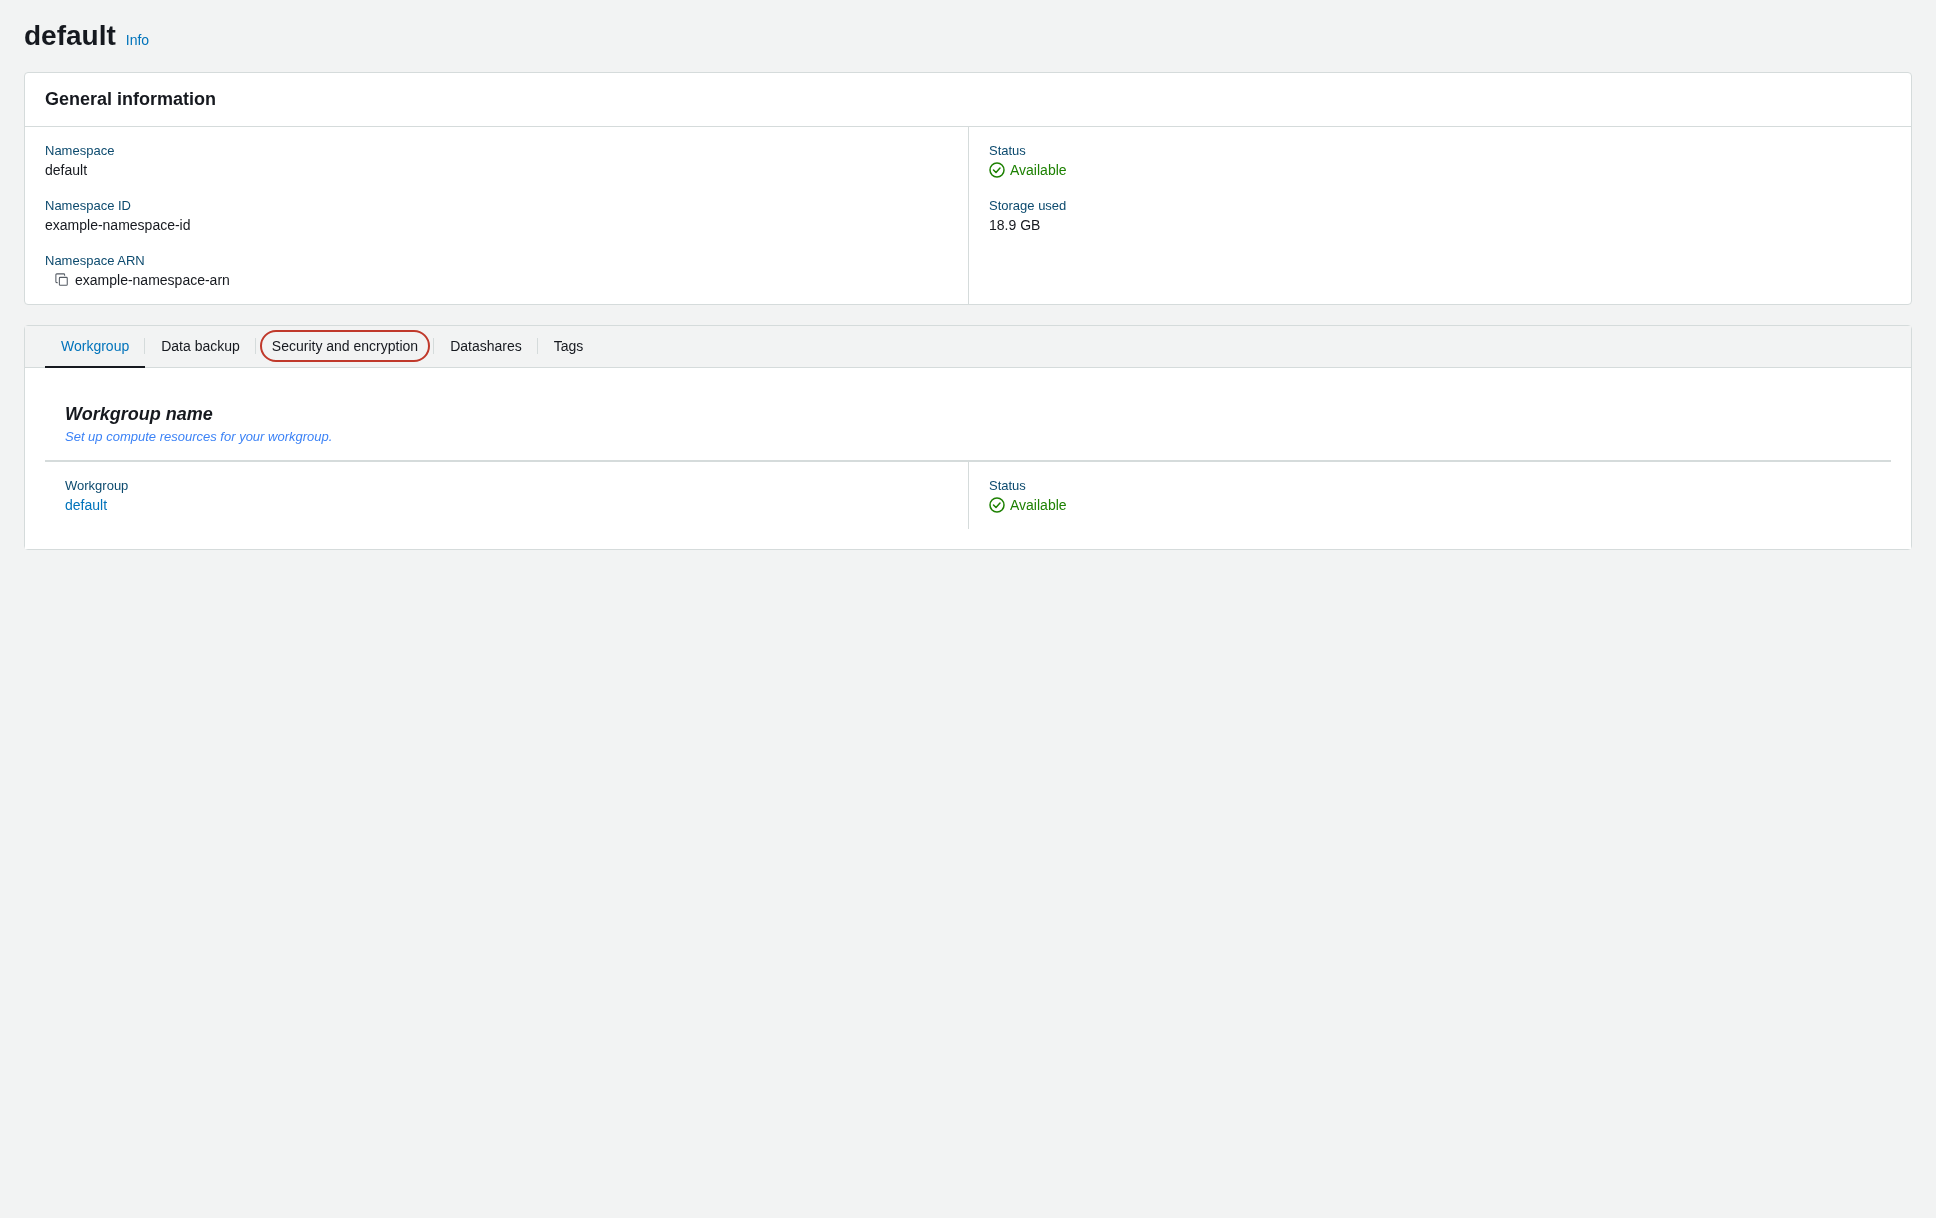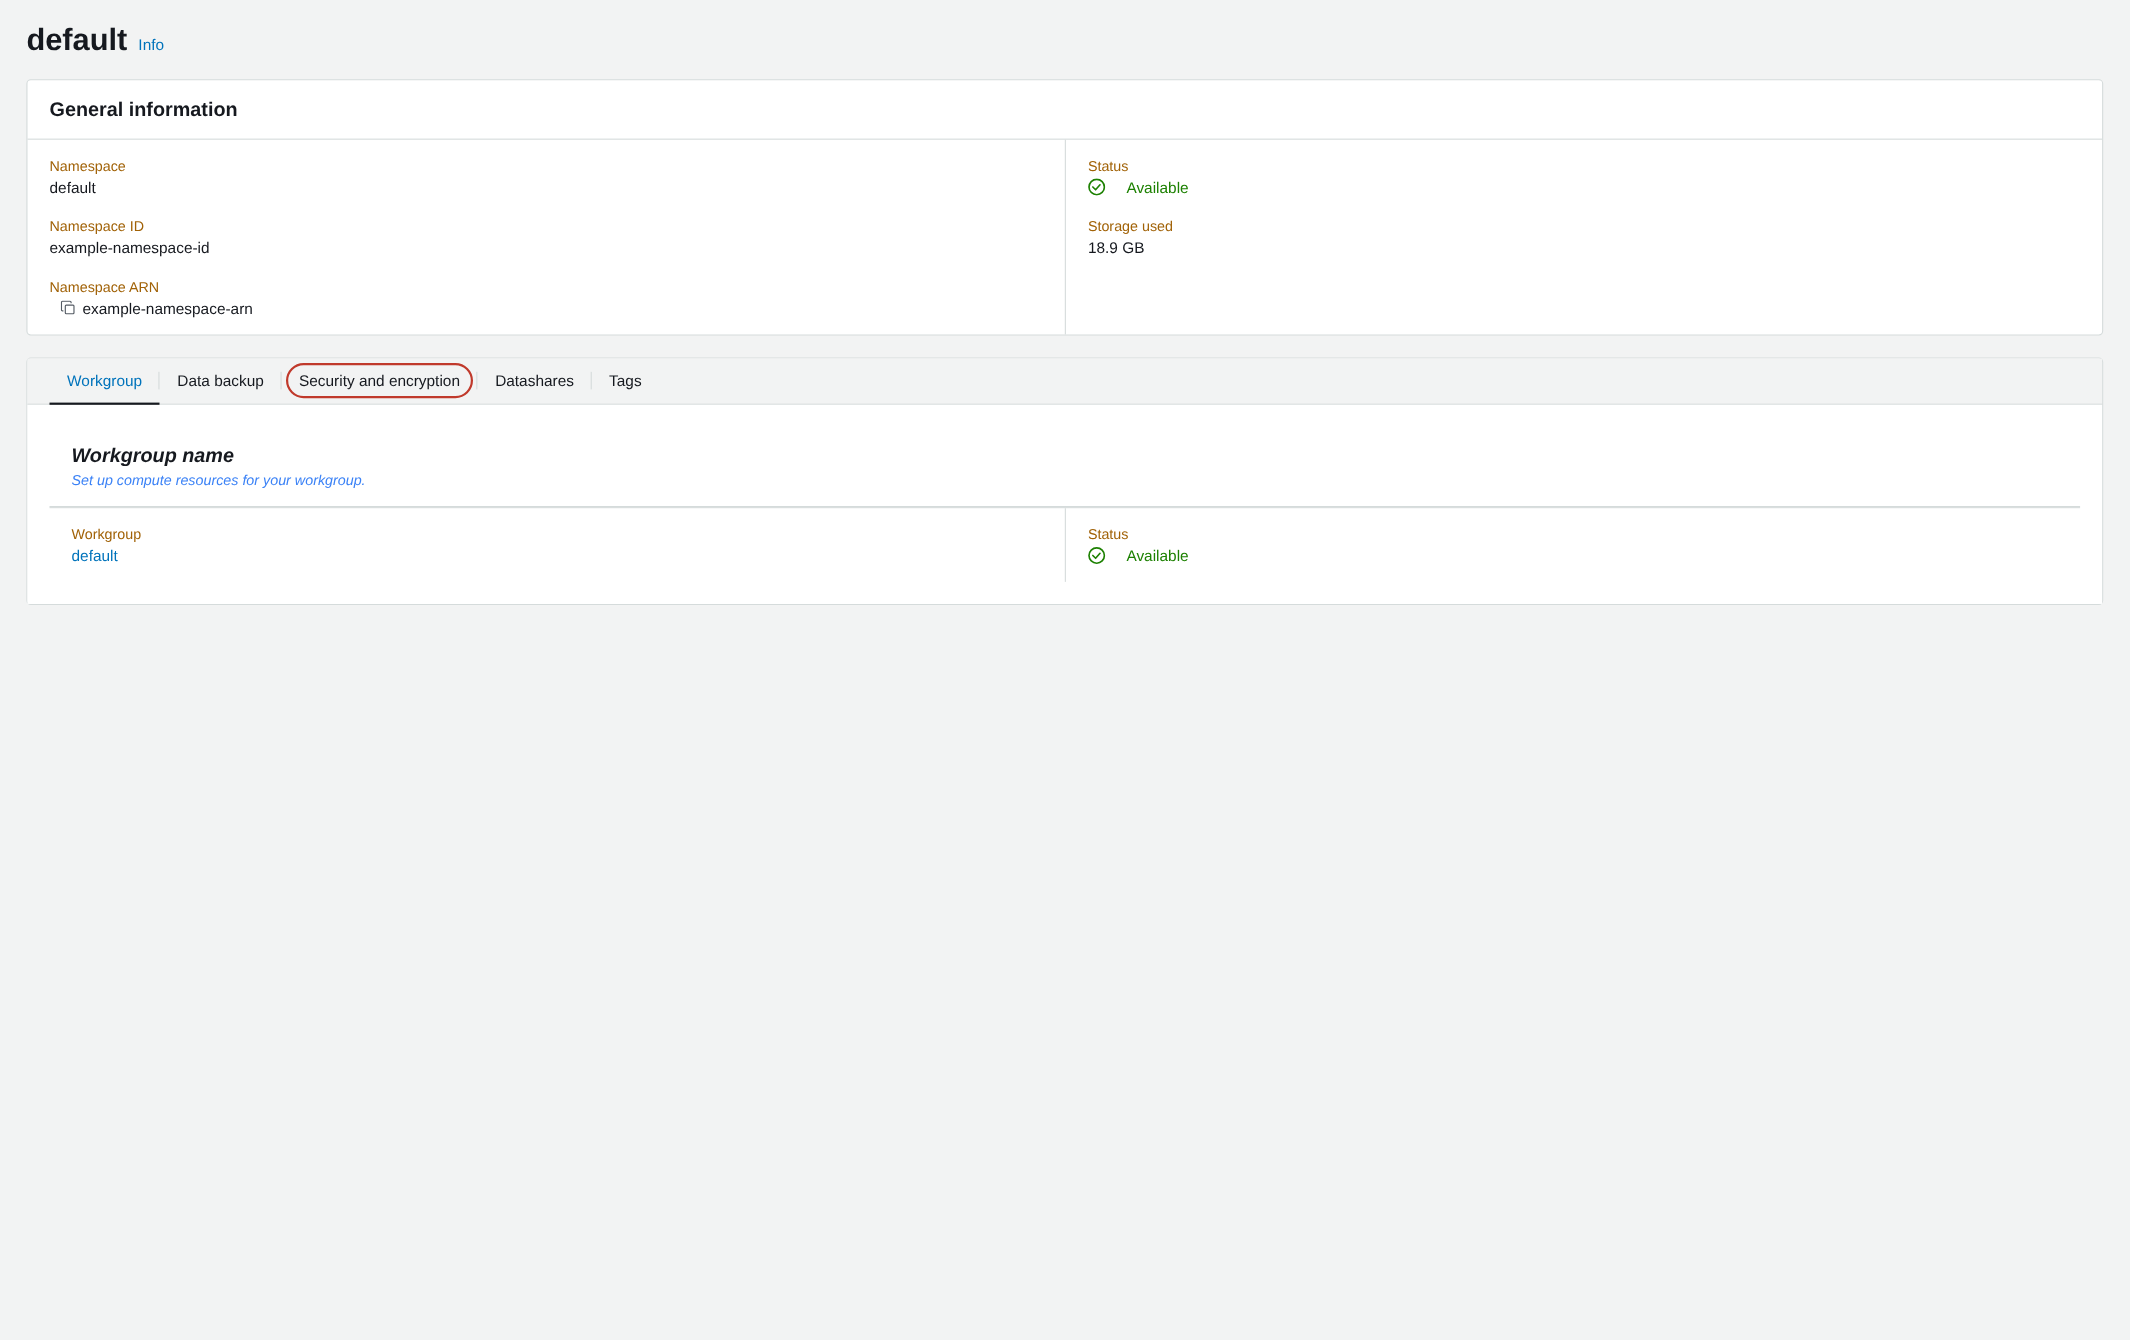--- a/index.html
+++ b/index.html
@@ -79,7 +79,7 @@
 
     .info-label {
       font-size: 13px;
-      color: #a16207;
+      color: #0c4a6e;
       margin-bottom: 4px;
     }
 

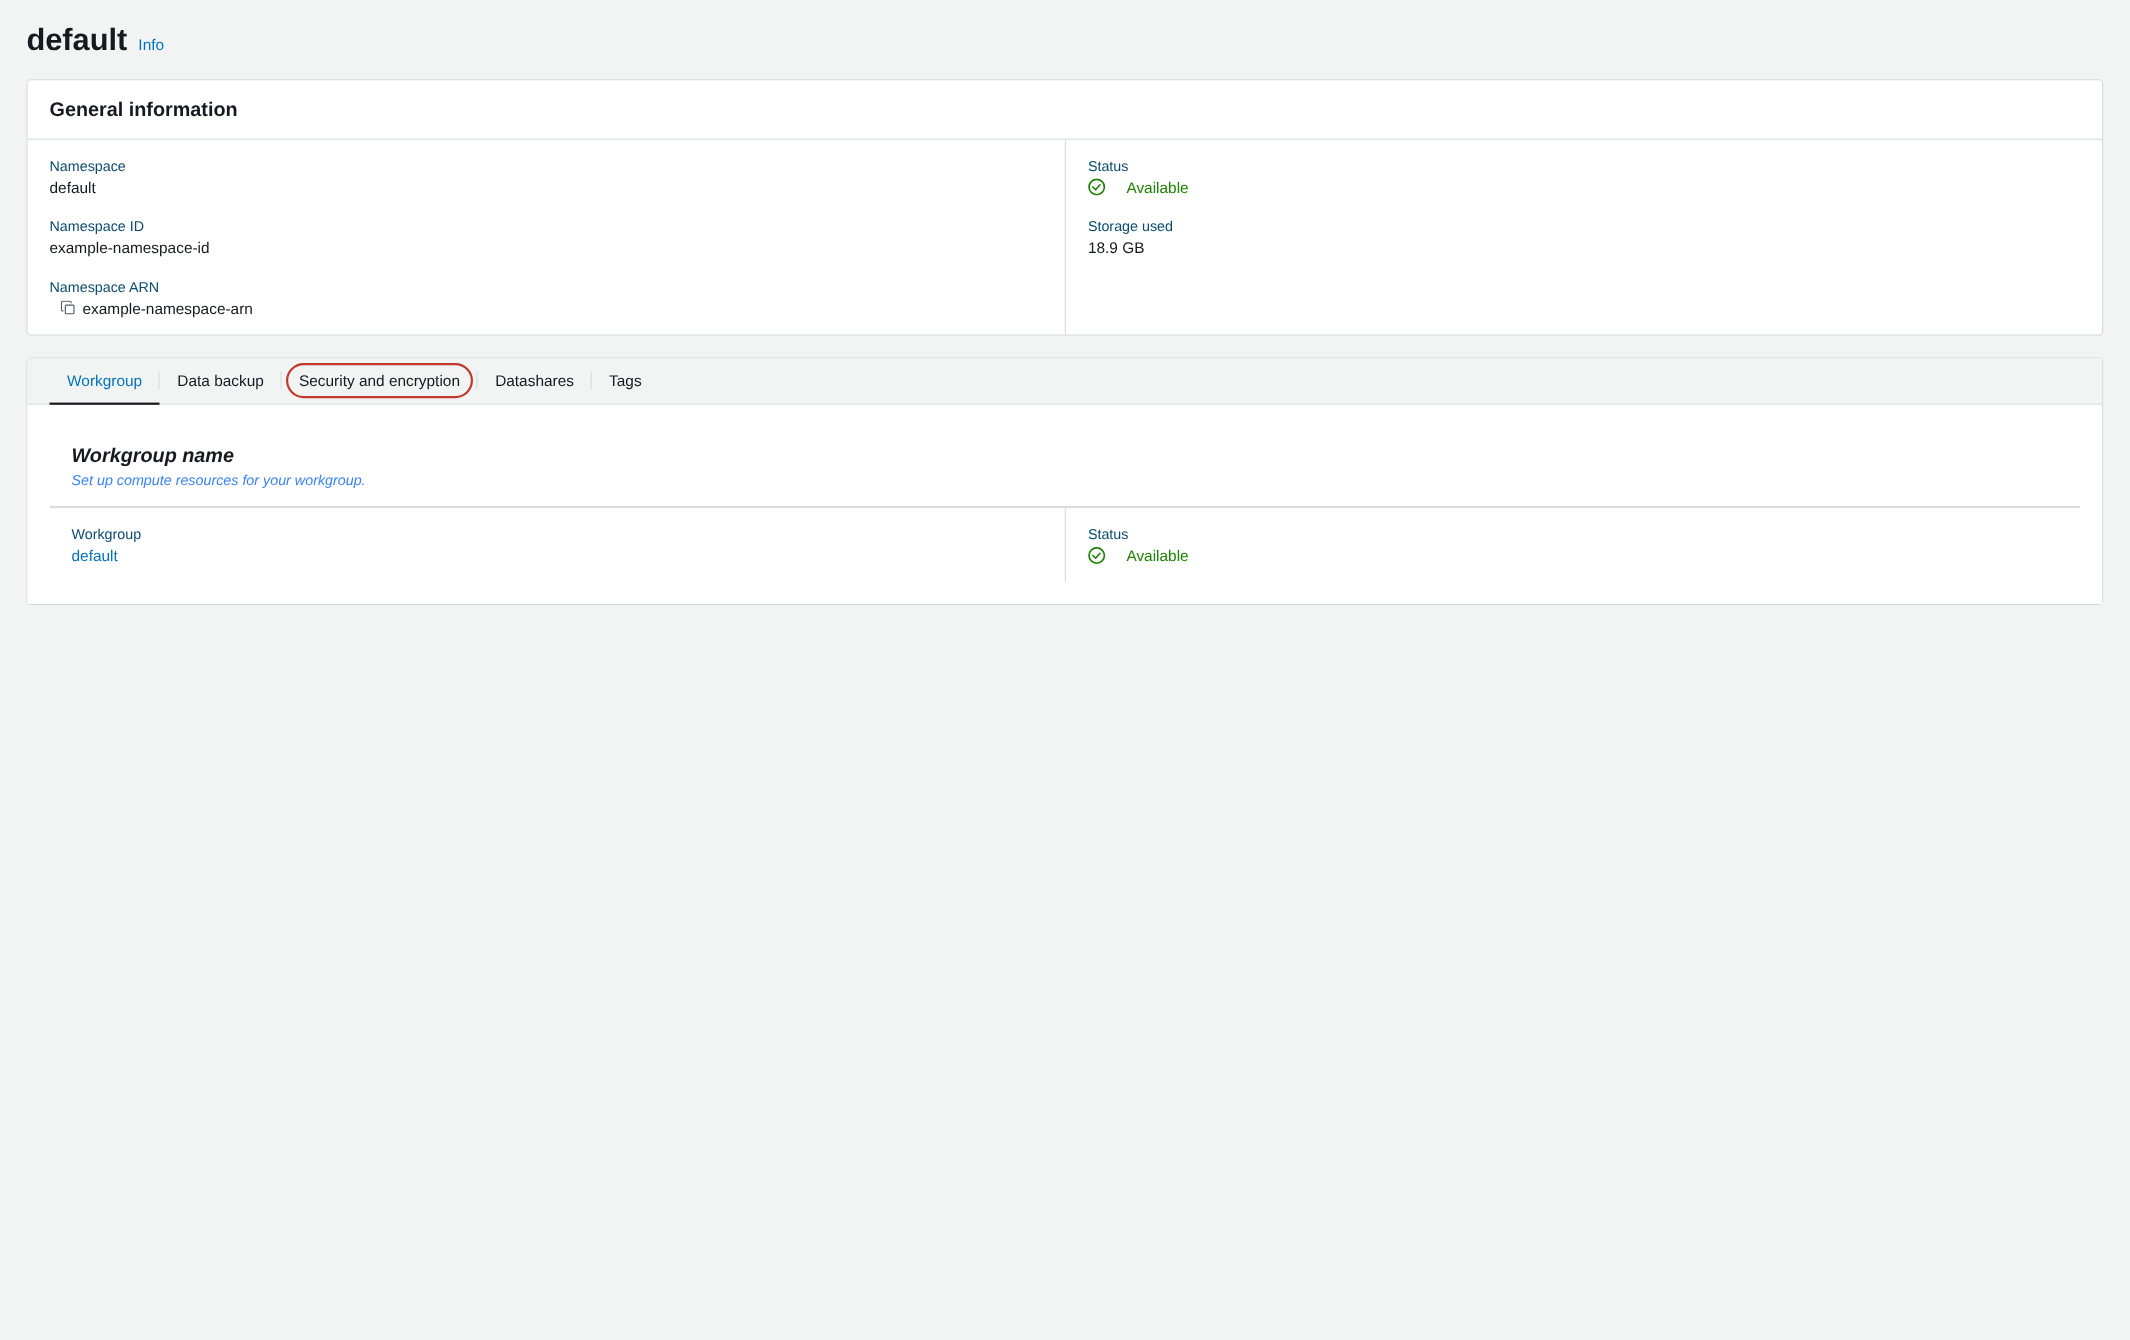--- a/index.html
+++ b/index.html
@@ -100,7 +100,7 @@
       color: #1d8102;
       display: flex;
       align-items: center;
-      gap: 19px;
+      gap: 5px;
       font-weight: 400;
     }
 

